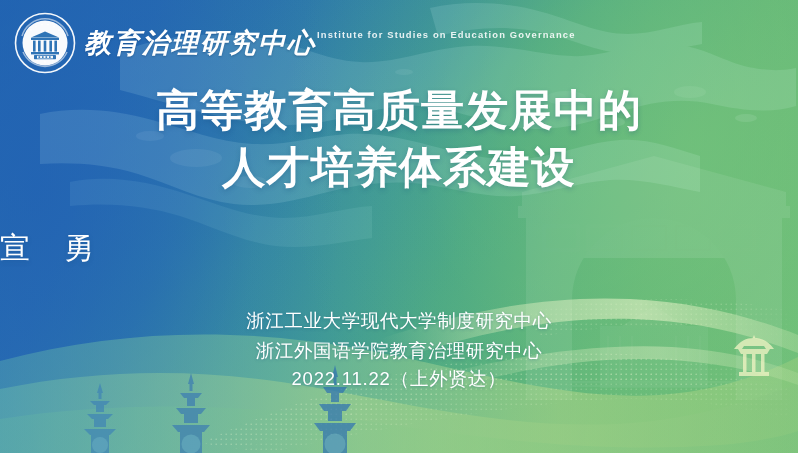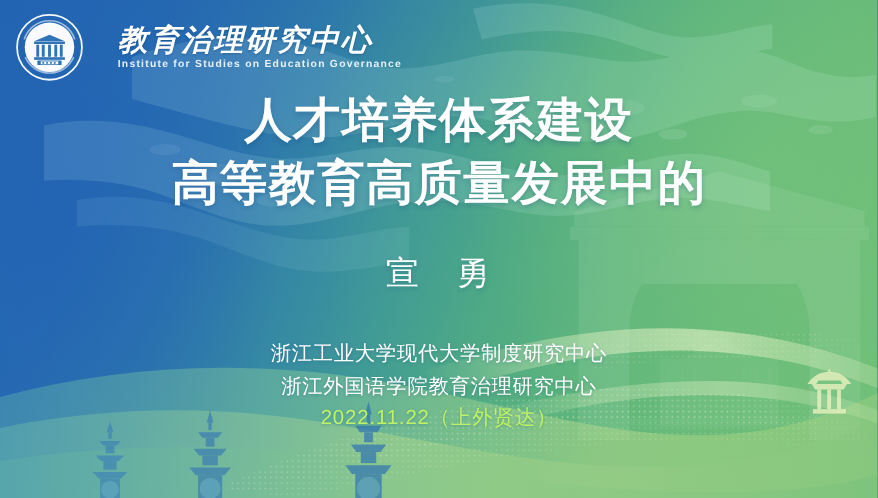--- a/index.html
+++ b/index.html
@@ -119,7 +119,7 @@
   }
   .seal { width: 62px; height: 62px; flex: 0 0 62px; }
   .seal svg { display: block; }
-  .logo-text { display: flex; flex-direction: column; gap: 1px; margin-left: 23px; }
+  .logo-text { display: flex; flex-direction: row; gap: 1px; }
   .logo-cn {
     font-family: "DejaVu Serif", "Liberation Serif", serif;
     font-size: 27px;

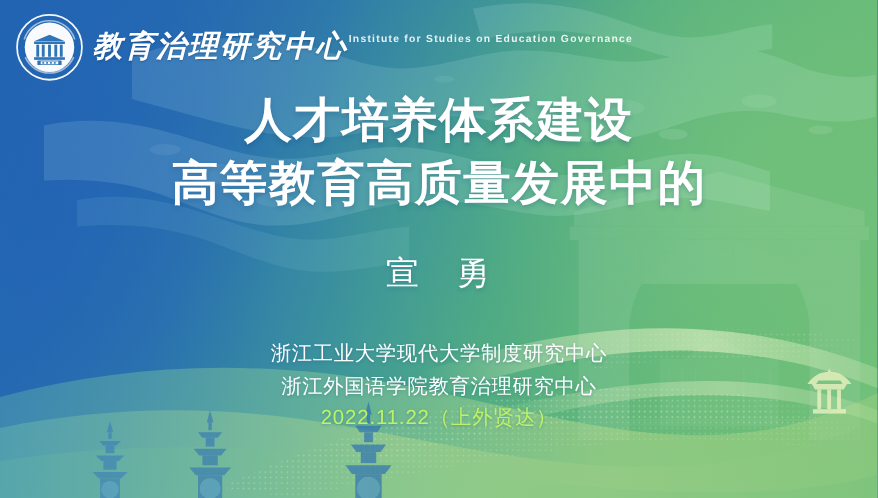--- a/index.html
+++ b/index.html
@@ -485,8 +485,8 @@
   <div class="content">
 
     <div class="title">
+      <span class="tl">高等教育高质量发展中的</span>
       <span class="tl">人才培养体系建设</span>
-      <span class="tl">高等教育高质量发展中的</span>
     </div>
 
     <div class="author">宣　勇</div>

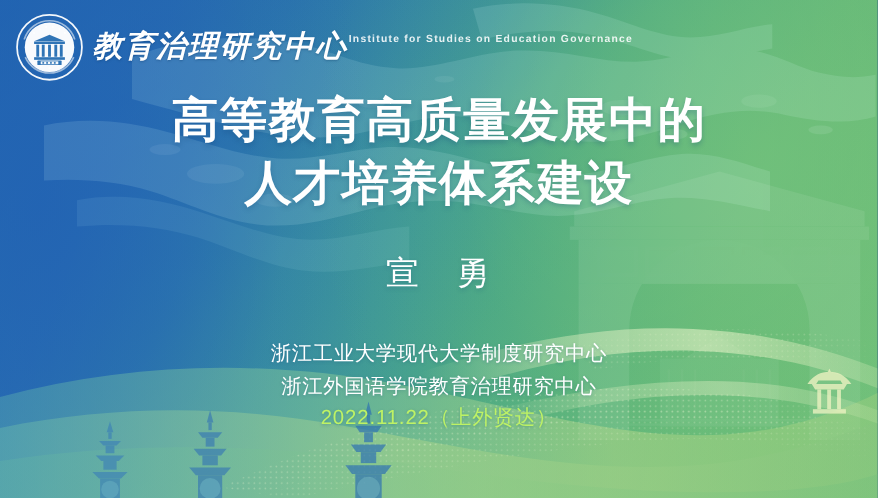--- a/index.html
+++ b/index.html
@@ -167,7 +167,6 @@
     position: absolute;
     left: 0; top: 228px;
     width: 798px;
-    text-align: center;
     color: #ffffff;
     font-size: 30px;
     font-weight: 400;

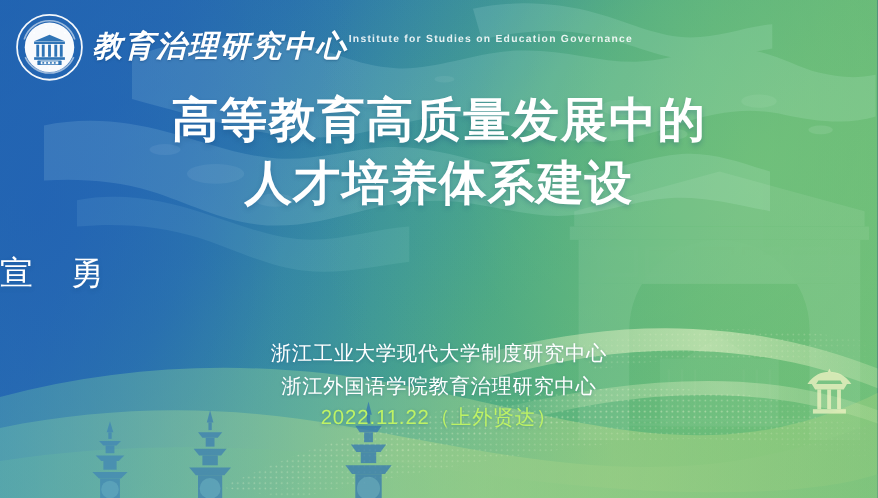--- a/index.html
+++ b/index.html
@@ -193,7 +193,7 @@
     left: 0; top: 366px;
     width: 798px;
     text-align: center;
-    color: #bef264;
+    color: #ffffff;
     font-size: 18.5px;
     letter-spacing: 0.8px;
     text-shadow: 0 1px 3px rgba(18,70,120,0.30);

